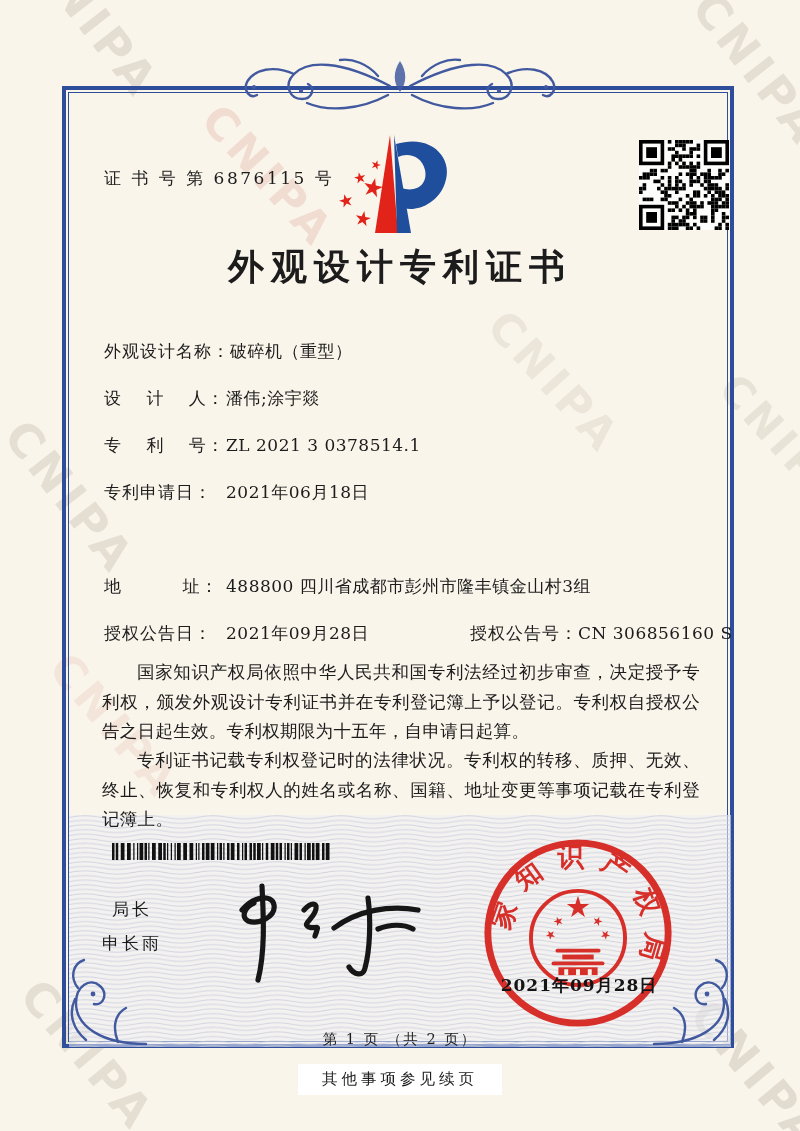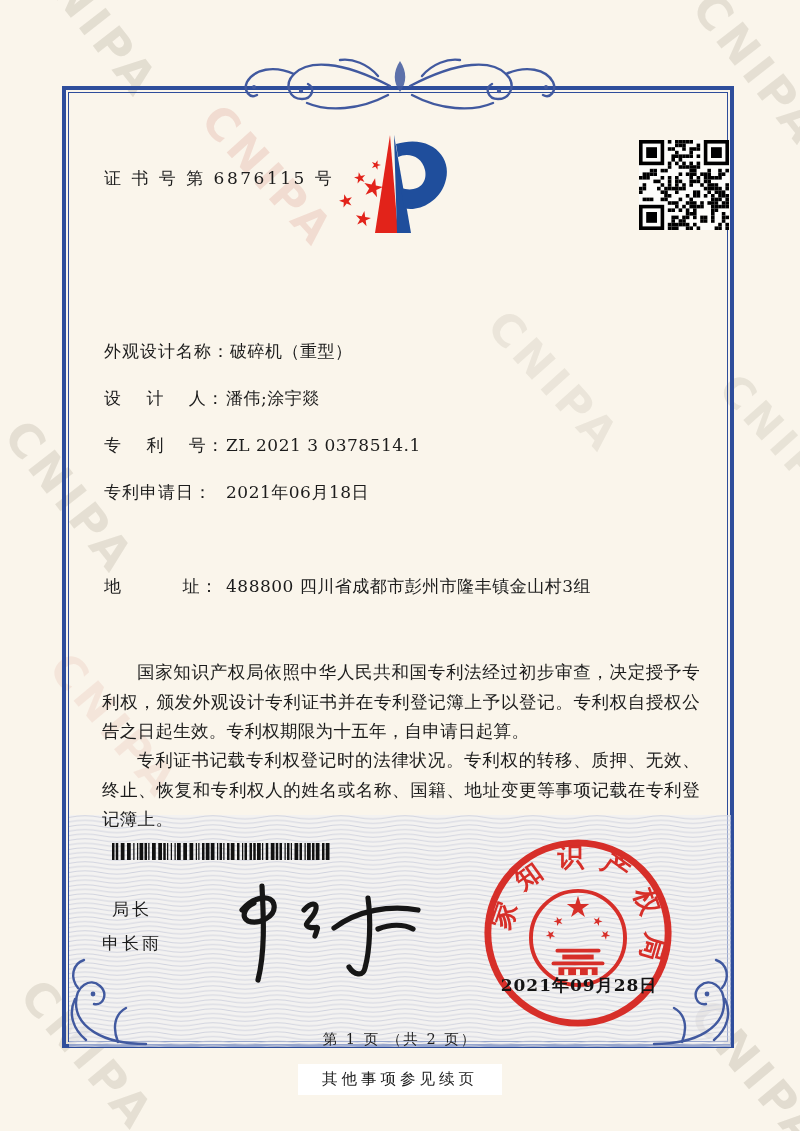--- a/index.html
+++ b/index.html
@@ -342,6 +342,7 @@
       <rect x="2" y="20" width="3" height="3" fill="#000"></rect>
     </svg>
 
+  <div class="title">外观设计专利证书</div>
 
   <div class="field-row" style="top:340px;">
     <span class="field-label">外观设计名称：</span><span class="field-value">破碎机（重型）</span>

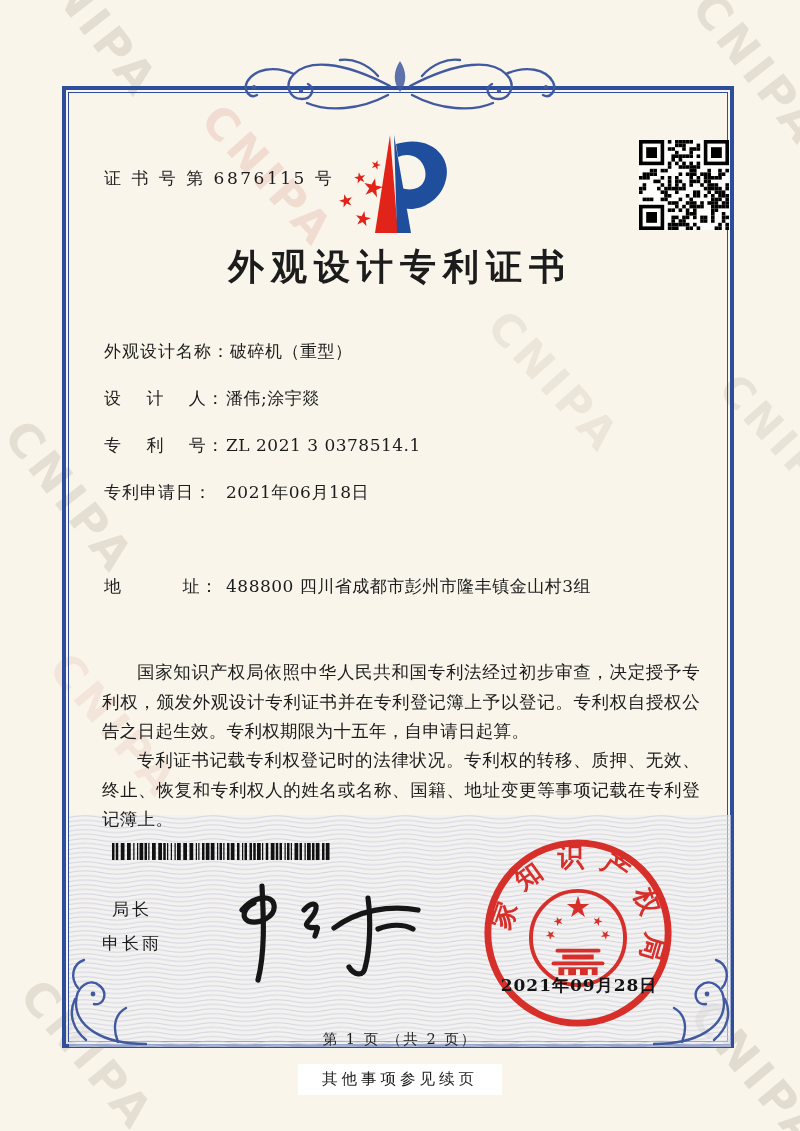--- a/index.html
+++ b/index.html
@@ -359,6 +359,10 @@
   <div class="field-row" style="top:575px;">
     <span class="field-label">地　　　 址：</span><span class="field-value">488800 四川省成都市彭州市隆丰镇金山村3组</span>
   </div>
+  <div class="field-row" style="top:622px;">
+    <span class="field-label">授权公告日：</span><span class="field-value">2021年09月28日</span>
+    <span class="field-pair2"><span class="field-label" style="min-width:0;">授权公告号：</span><span class="field-value">CN 306856160 S</span></span>
+  </div>
 
   <div class="body-par" style="top:658px;">国家知识产权局依照中华人民共和国专利法经过初步审查，决定授予专利权，颁发外观设计专利证书并在专利登记簿上予以登记。专利权自授权公告之日起生效。专利权期限为十五年，自申请日起算。</div>
   <div class="body-par" style="top:746px;">专利证书记载专利权登记时的法律状况。专利权的转移、质押、无效、终止、恢复和专利权人的姓名或名称、国籍、地址变更等事项记载在专利登记簿上。</div>

